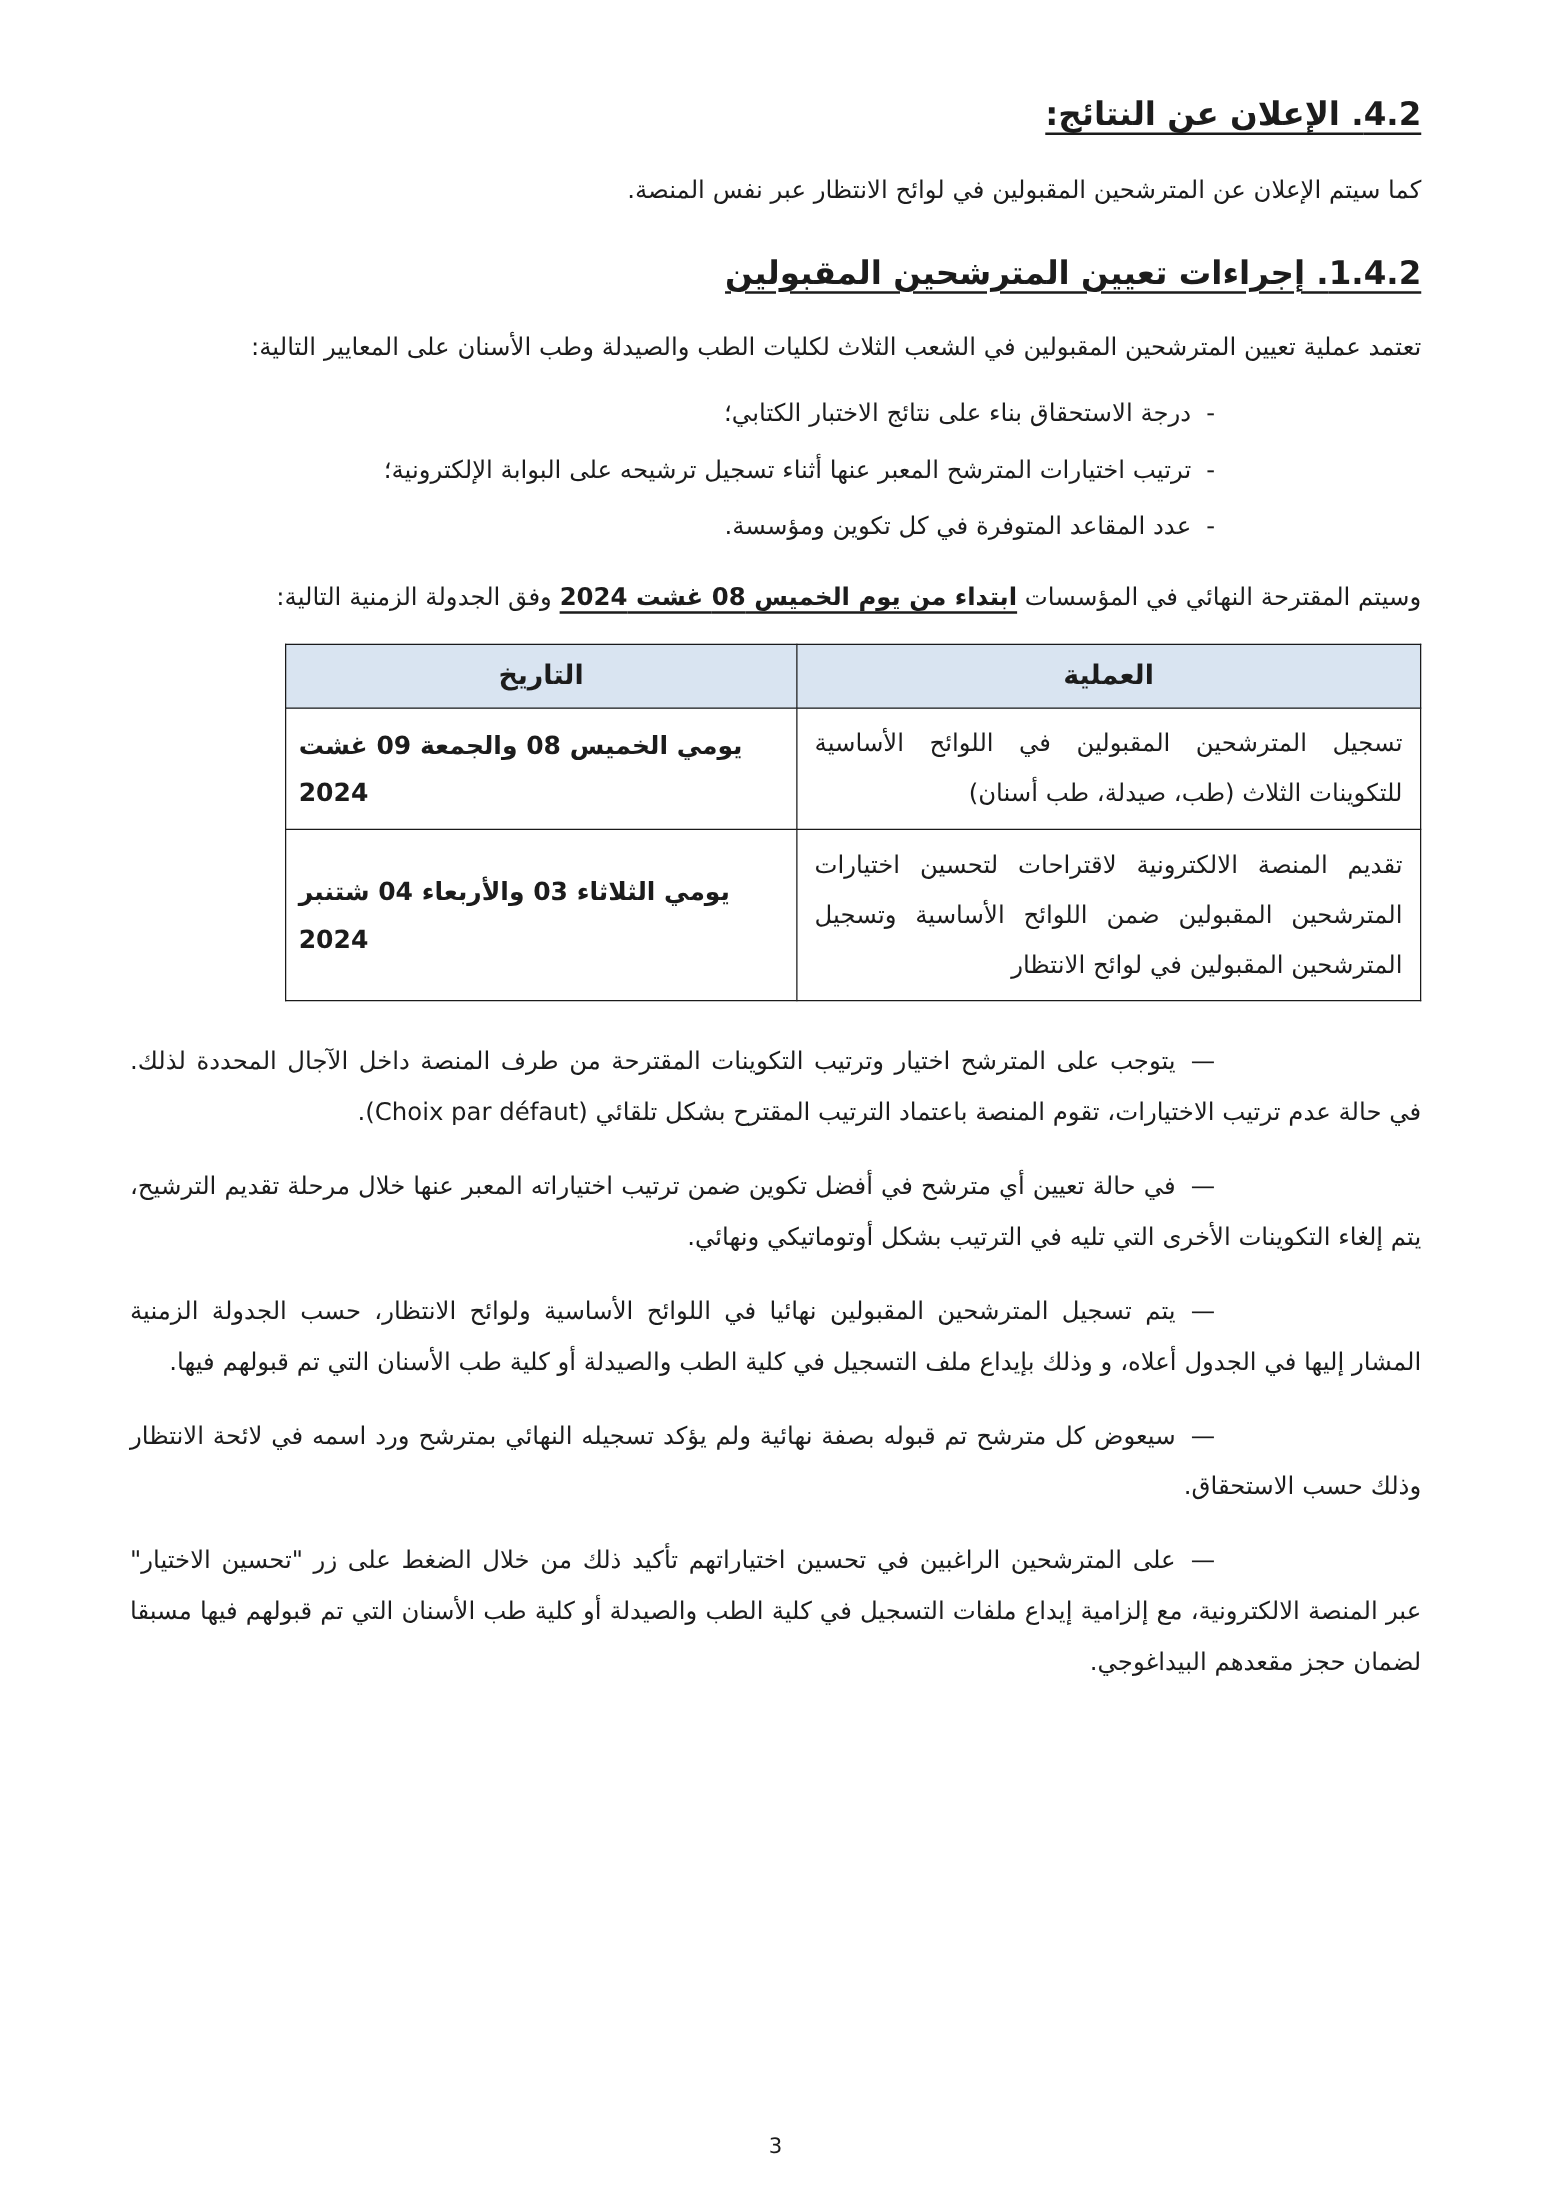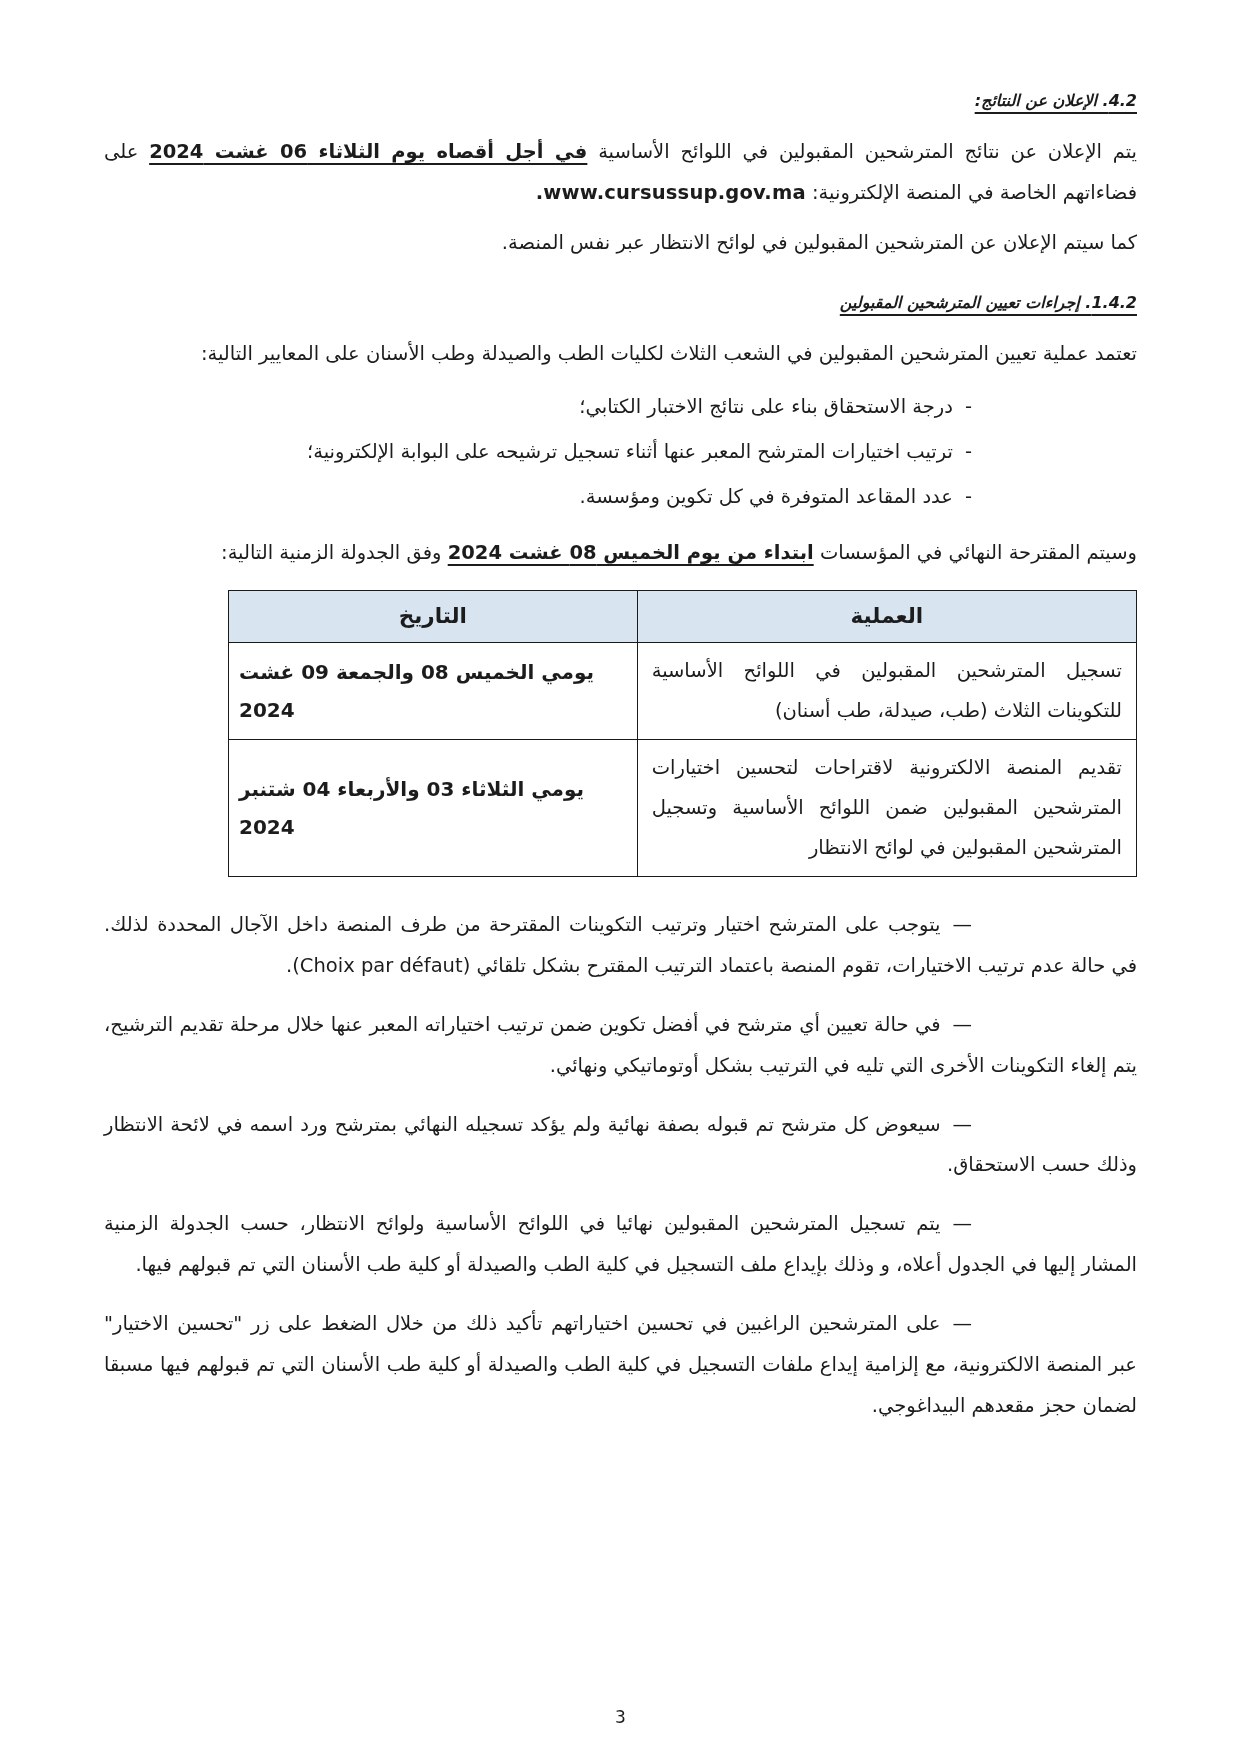--- a/index.html
+++ b/index.html
@@ -22,14 +22,13 @@
     overflow: hidden;
   }
   .heading {
-    font-size: 16px;
+    font-size: 26px;
     font-weight: bold;
     text-decoration: underline;
     text-underline-offset: 6px;
     text-decoration-thickness: 1.5px;
-    margin: 16px 0 18px 0;
+    margin: 0 0 18px 0;
     line-height: 1.6;
-    font-style: italic;
   }
   .heading.mt {
     margin-top: 26px;

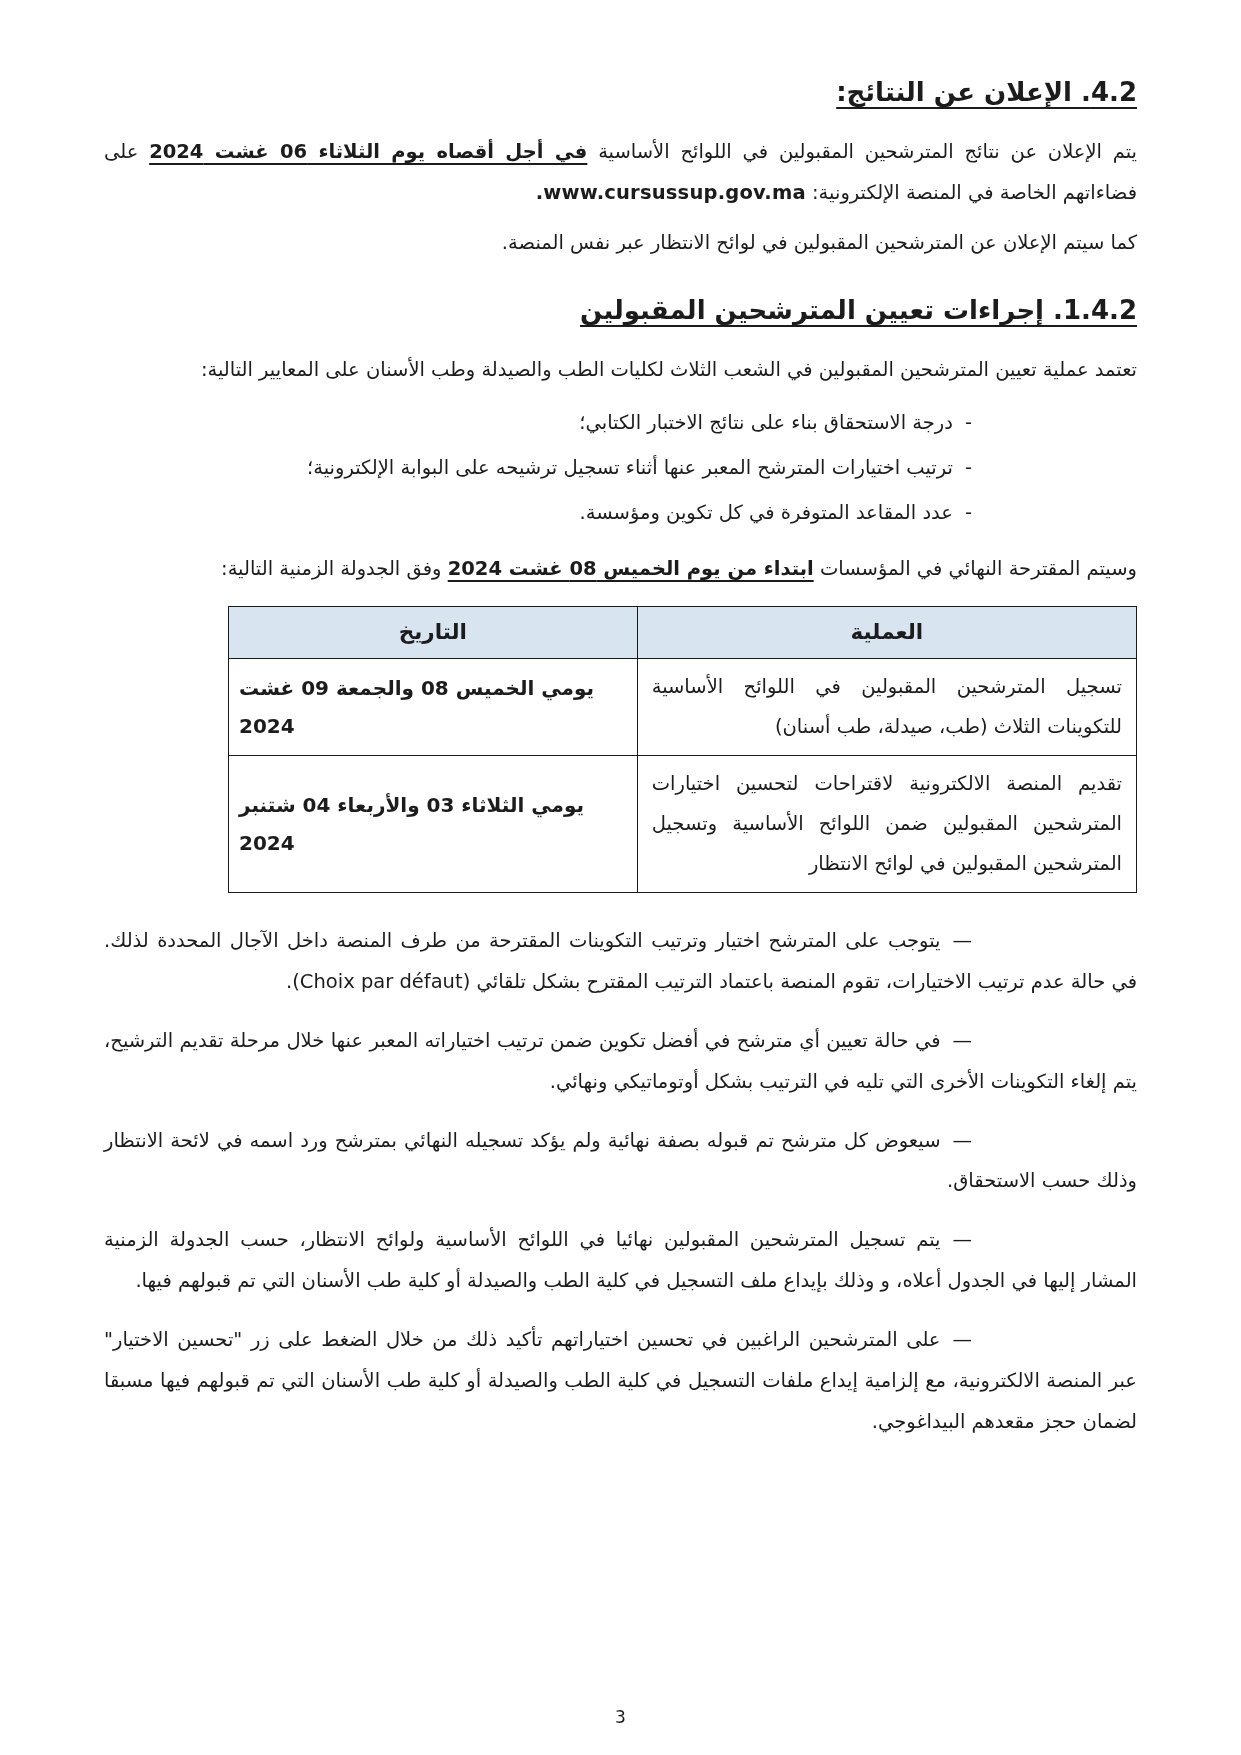--- a/index.html
+++ b/index.html
@@ -114,7 +114,6 @@
 
   <h2 class="heading">4.2. الإعلان عن النتائج:</h2>
 
-  <p class="para justify"><span>يتم الإعلان عن نتائج المترشحين المقبولين في اللوائح الأساسية </span><span class="bold-u">في أجل أقصاه يوم الثلاثاء 06 غشت 2024</span><span> على فضاءاتهم الخاصة في المنصة الإلكترونية: </span><span class="bold url">www.cursussup.gov.ma</span><span class="bold">.</span></p>
 
   <p class="para">كما سيتم الإعلان عن المترشحين المقبولين في لوائح الانتظار عبر نفس المنصة.</p>
 

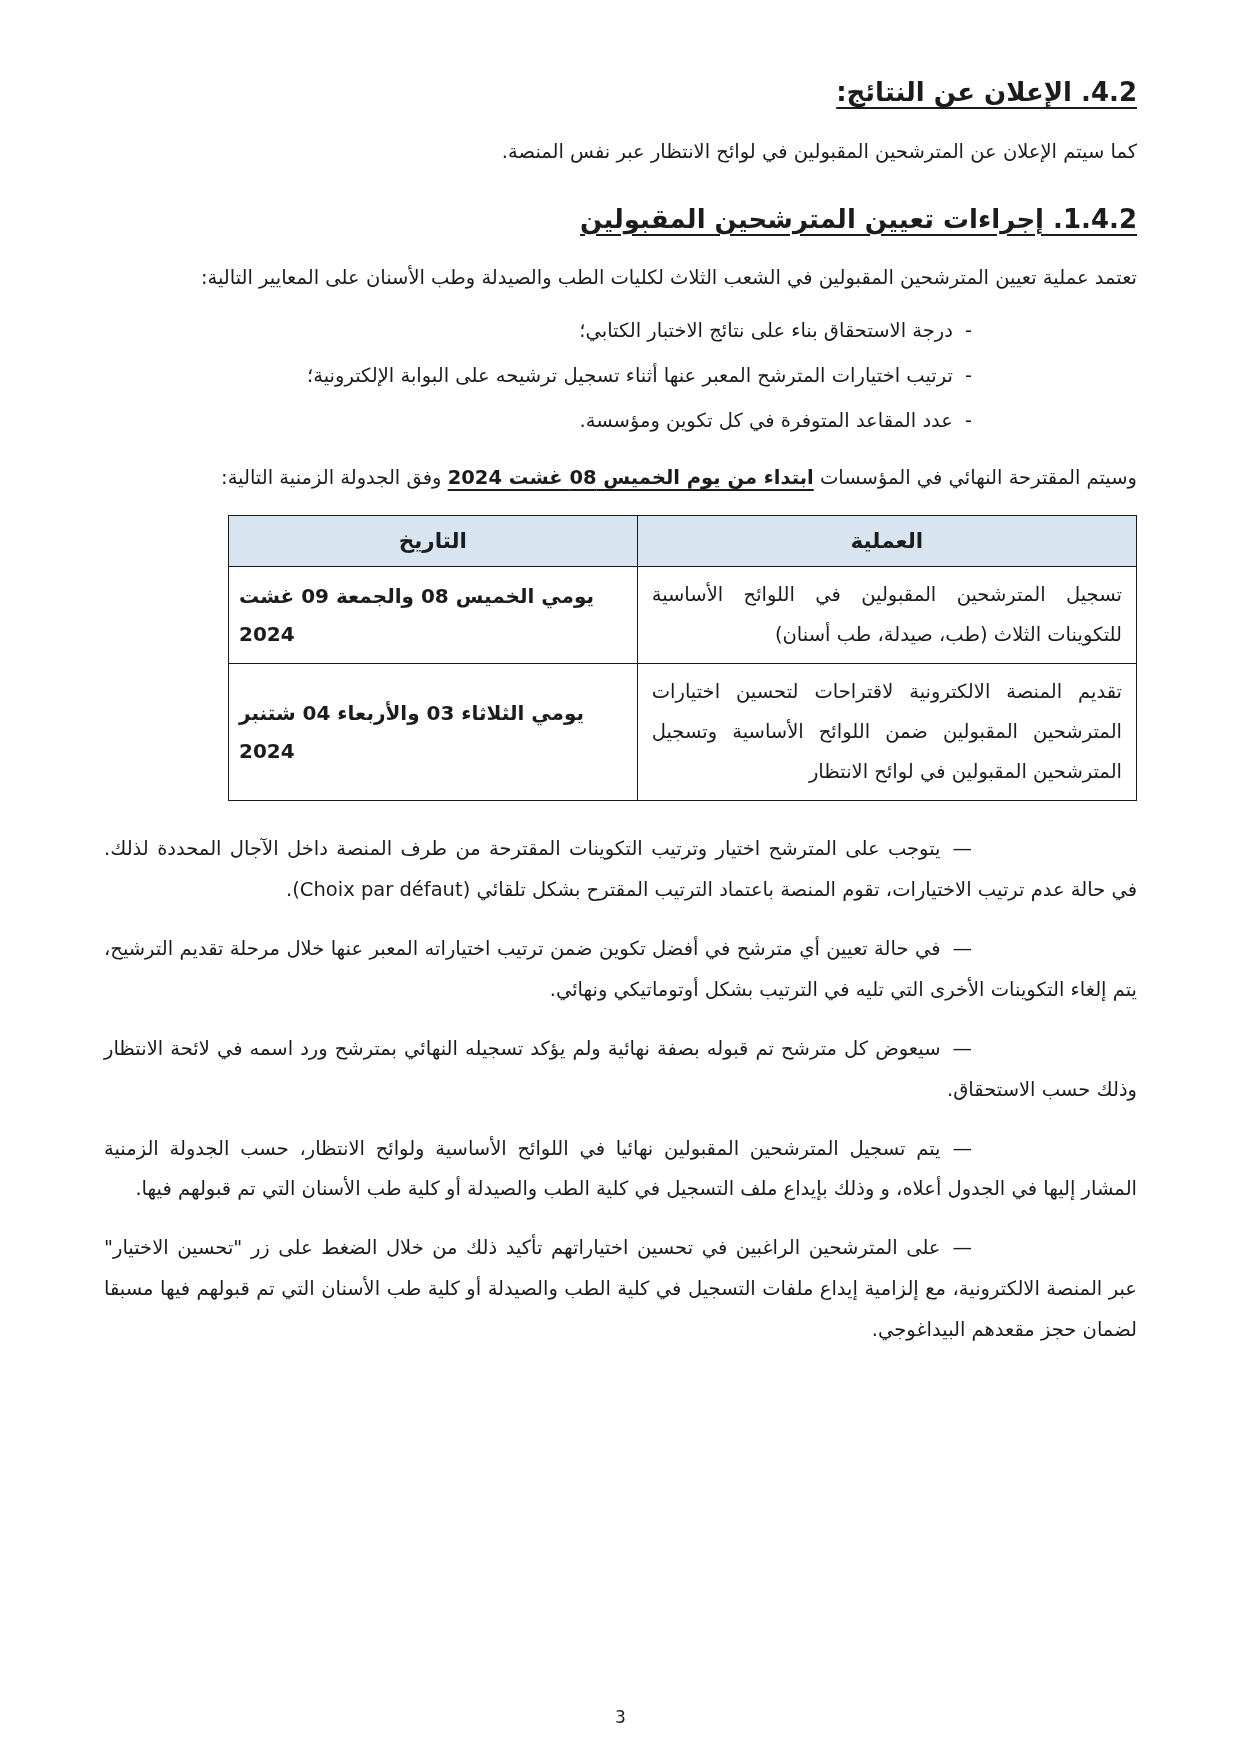--- a/index.html
+++ b/index.html
@@ -152,8 +152,8 @@
   <div class="list">
     <div class="note"><span class="marker">—</span><span>يتوجب على المترشح اختيار وترتيب التكوينات المقترحة من طرف المنصة داخل الآجال المحددة لذلك. في حالة عدم ترتيب الاختيارات، تقوم المنصة باعتماد الترتيب المقترح بشكل تلقائي (Choix par défaut).</span></div>
     <div class="note"><span class="marker">—</span><span>في حالة تعيين أي مترشح في أفضل تكوين ضمن ترتيب اختياراته المعبر عنها خلال مرحلة تقديم الترشيح، يتم إلغاء التكوينات الأخرى التي تليه في الترتيب بشكل أوتوماتيكي ونهائي.</span></div>
+    <div class="note"><span class="marker">—</span><span>يتم تسجيل المترشحين المقبولين نهائيا في اللوائح الأساسية ولوائح الانتظار، حسب الجدولة الزمنية المشار إليها في الجدول أعلاه، و وذلك بإيداع ملف التسجيل في كلية الطب والصيدلة أو كلية طب الأسنان التي تم قبولهم فيها.</span></div>
     <div class="note"><span class="marker">—</span><span>سيعوض كل مترشح تم قبوله بصفة نهائية ولم يؤكد تسجيله النهائي بمترشح ورد اسمه في لائحة الانتظار وذلك حسب الاستحقاق.</span></div>
-    <div class="note"><span class="marker">—</span><span>يتم تسجيل المترشحين المقبولين نهائيا في اللوائح الأساسية ولوائح الانتظار، حسب الجدولة الزمنية المشار إليها في الجدول أعلاه، و وذلك بإيداع ملف التسجيل في كلية الطب والصيدلة أو كلية طب الأسنان التي تم قبولهم فيها.</span></div>
     <div class="note"><span class="marker">—</span><span>على المترشحين الراغبين في تحسين اختياراتهم تأكيد ذلك من خلال الضغط على زر "تحسين الاختيار" عبر المنصة الالكترونية، مع إلزامية إيداع ملفات التسجيل في كلية الطب والصيدلة أو كلية طب الأسنان التي تم قبولهم فيها مسبقا لضمان حجز مقعدهم البيداغوجي.</span></div>
   </div>
 

